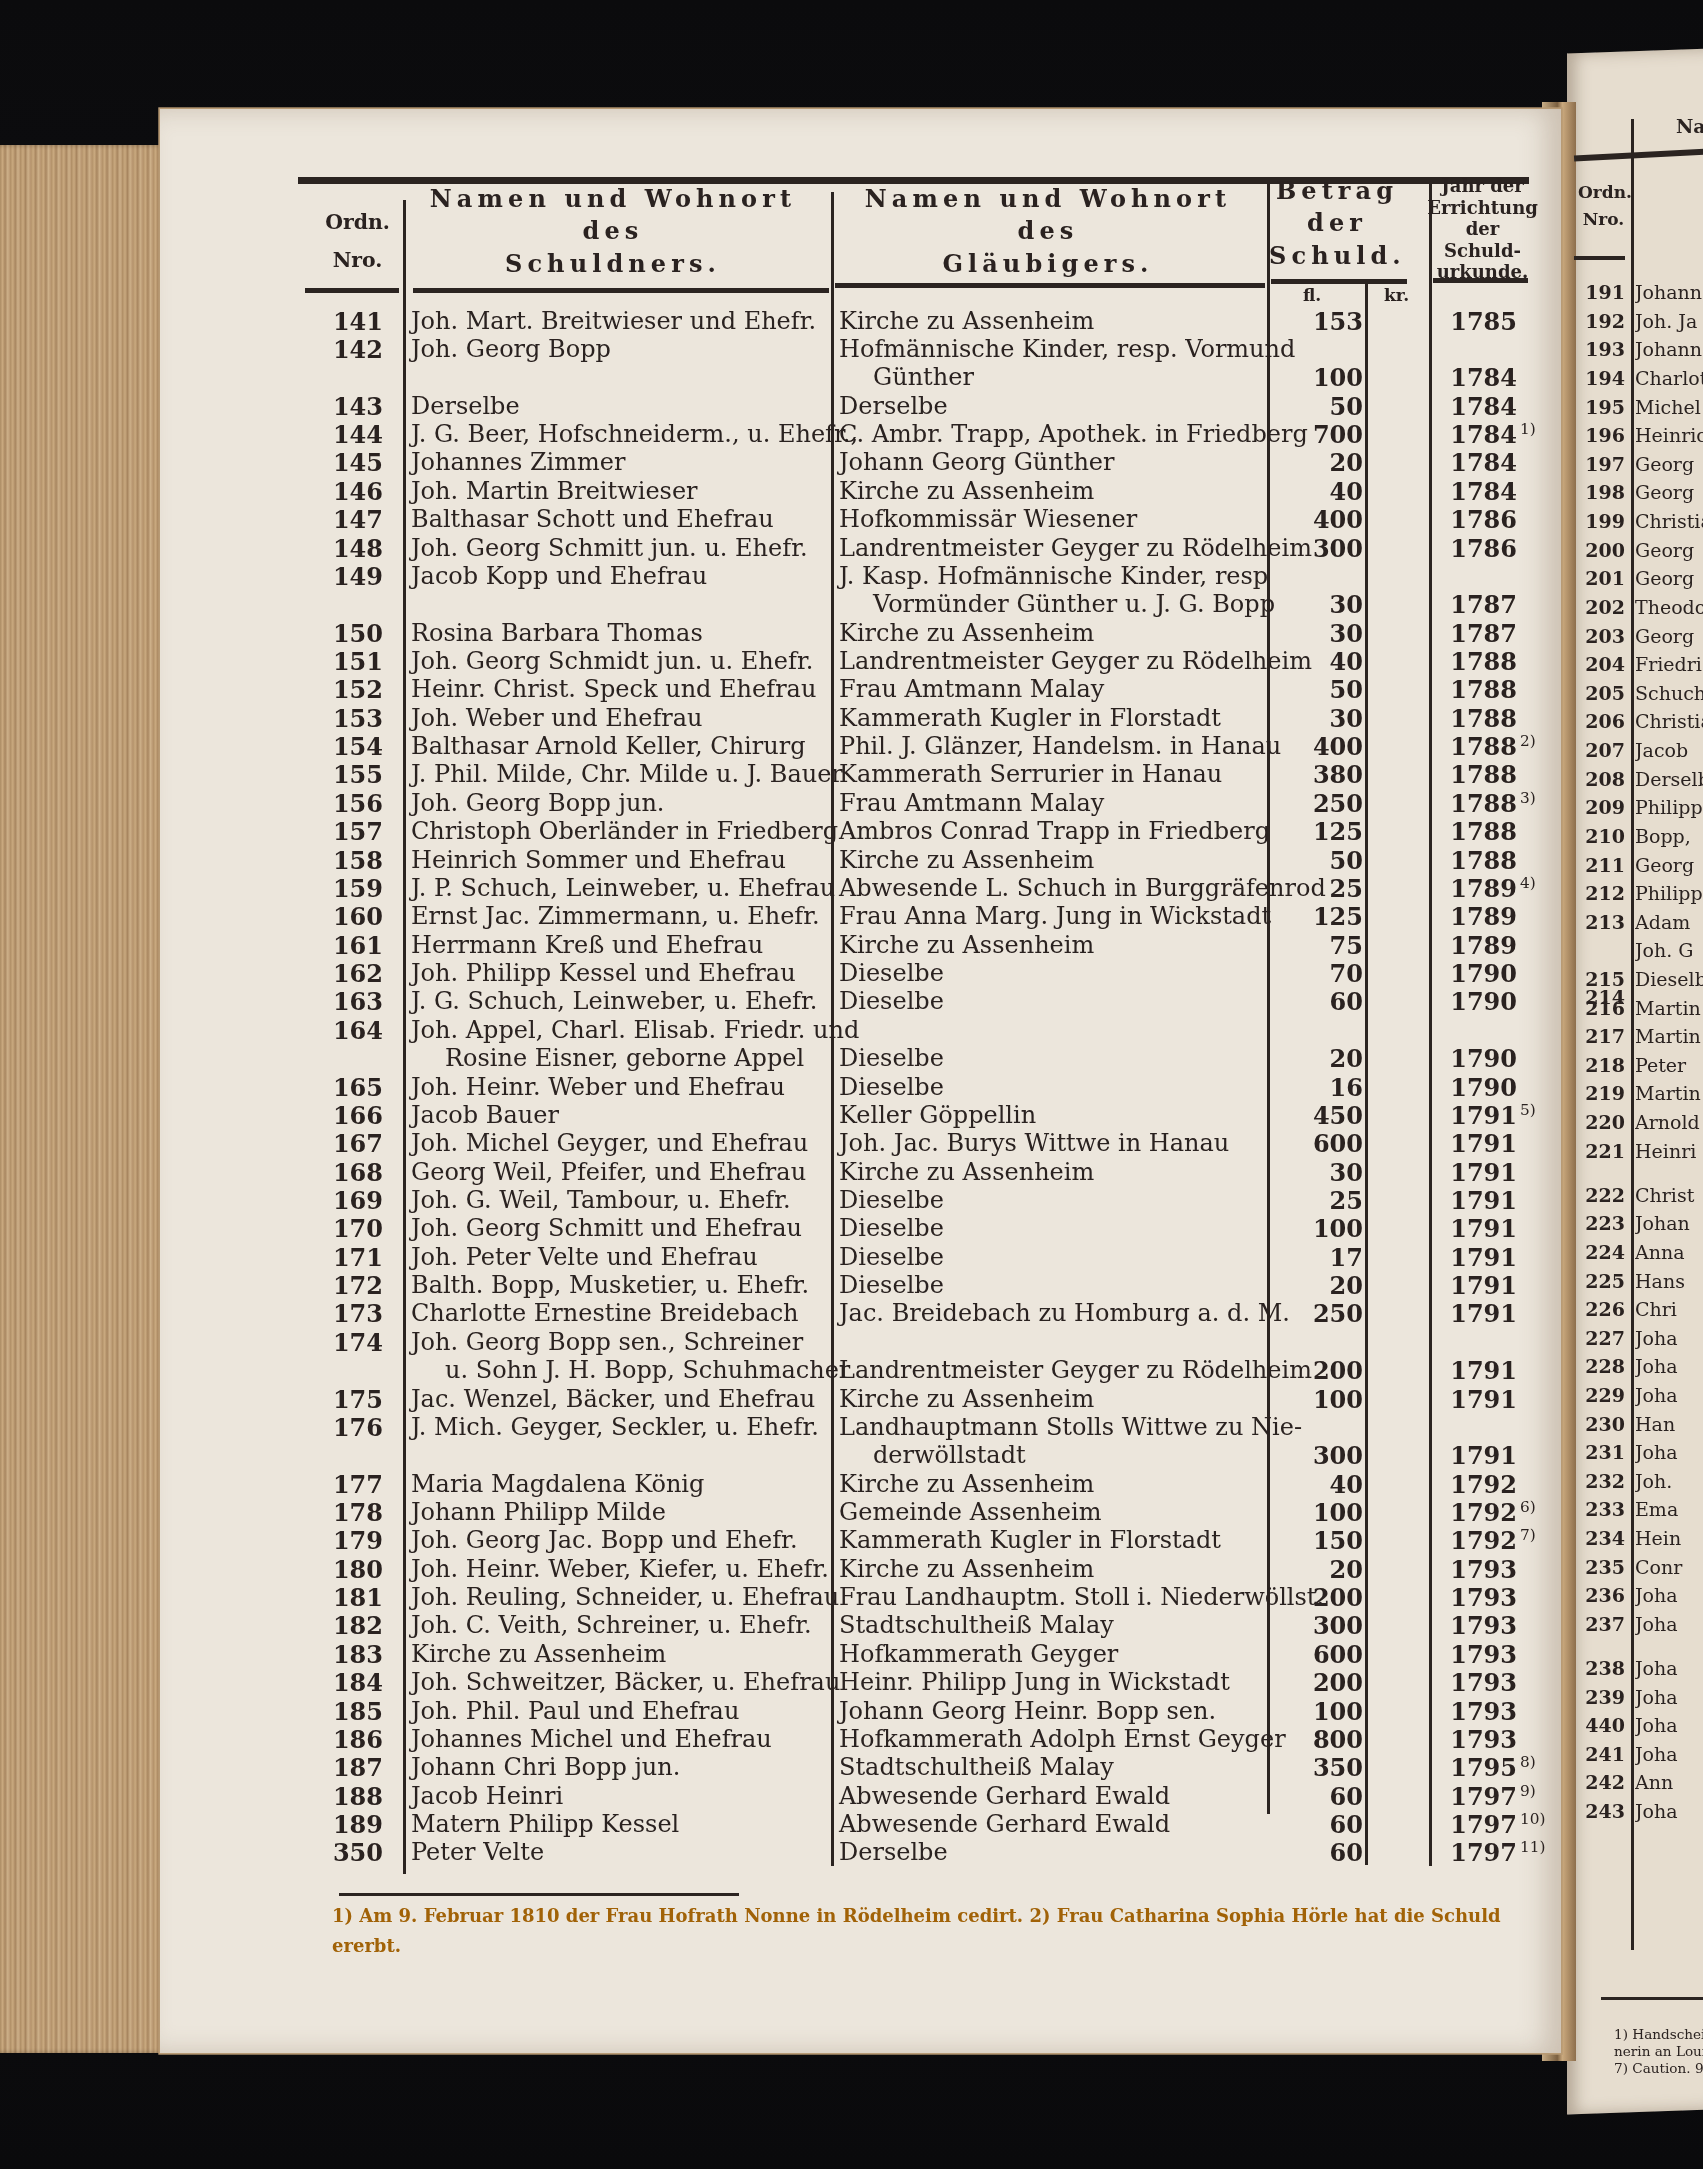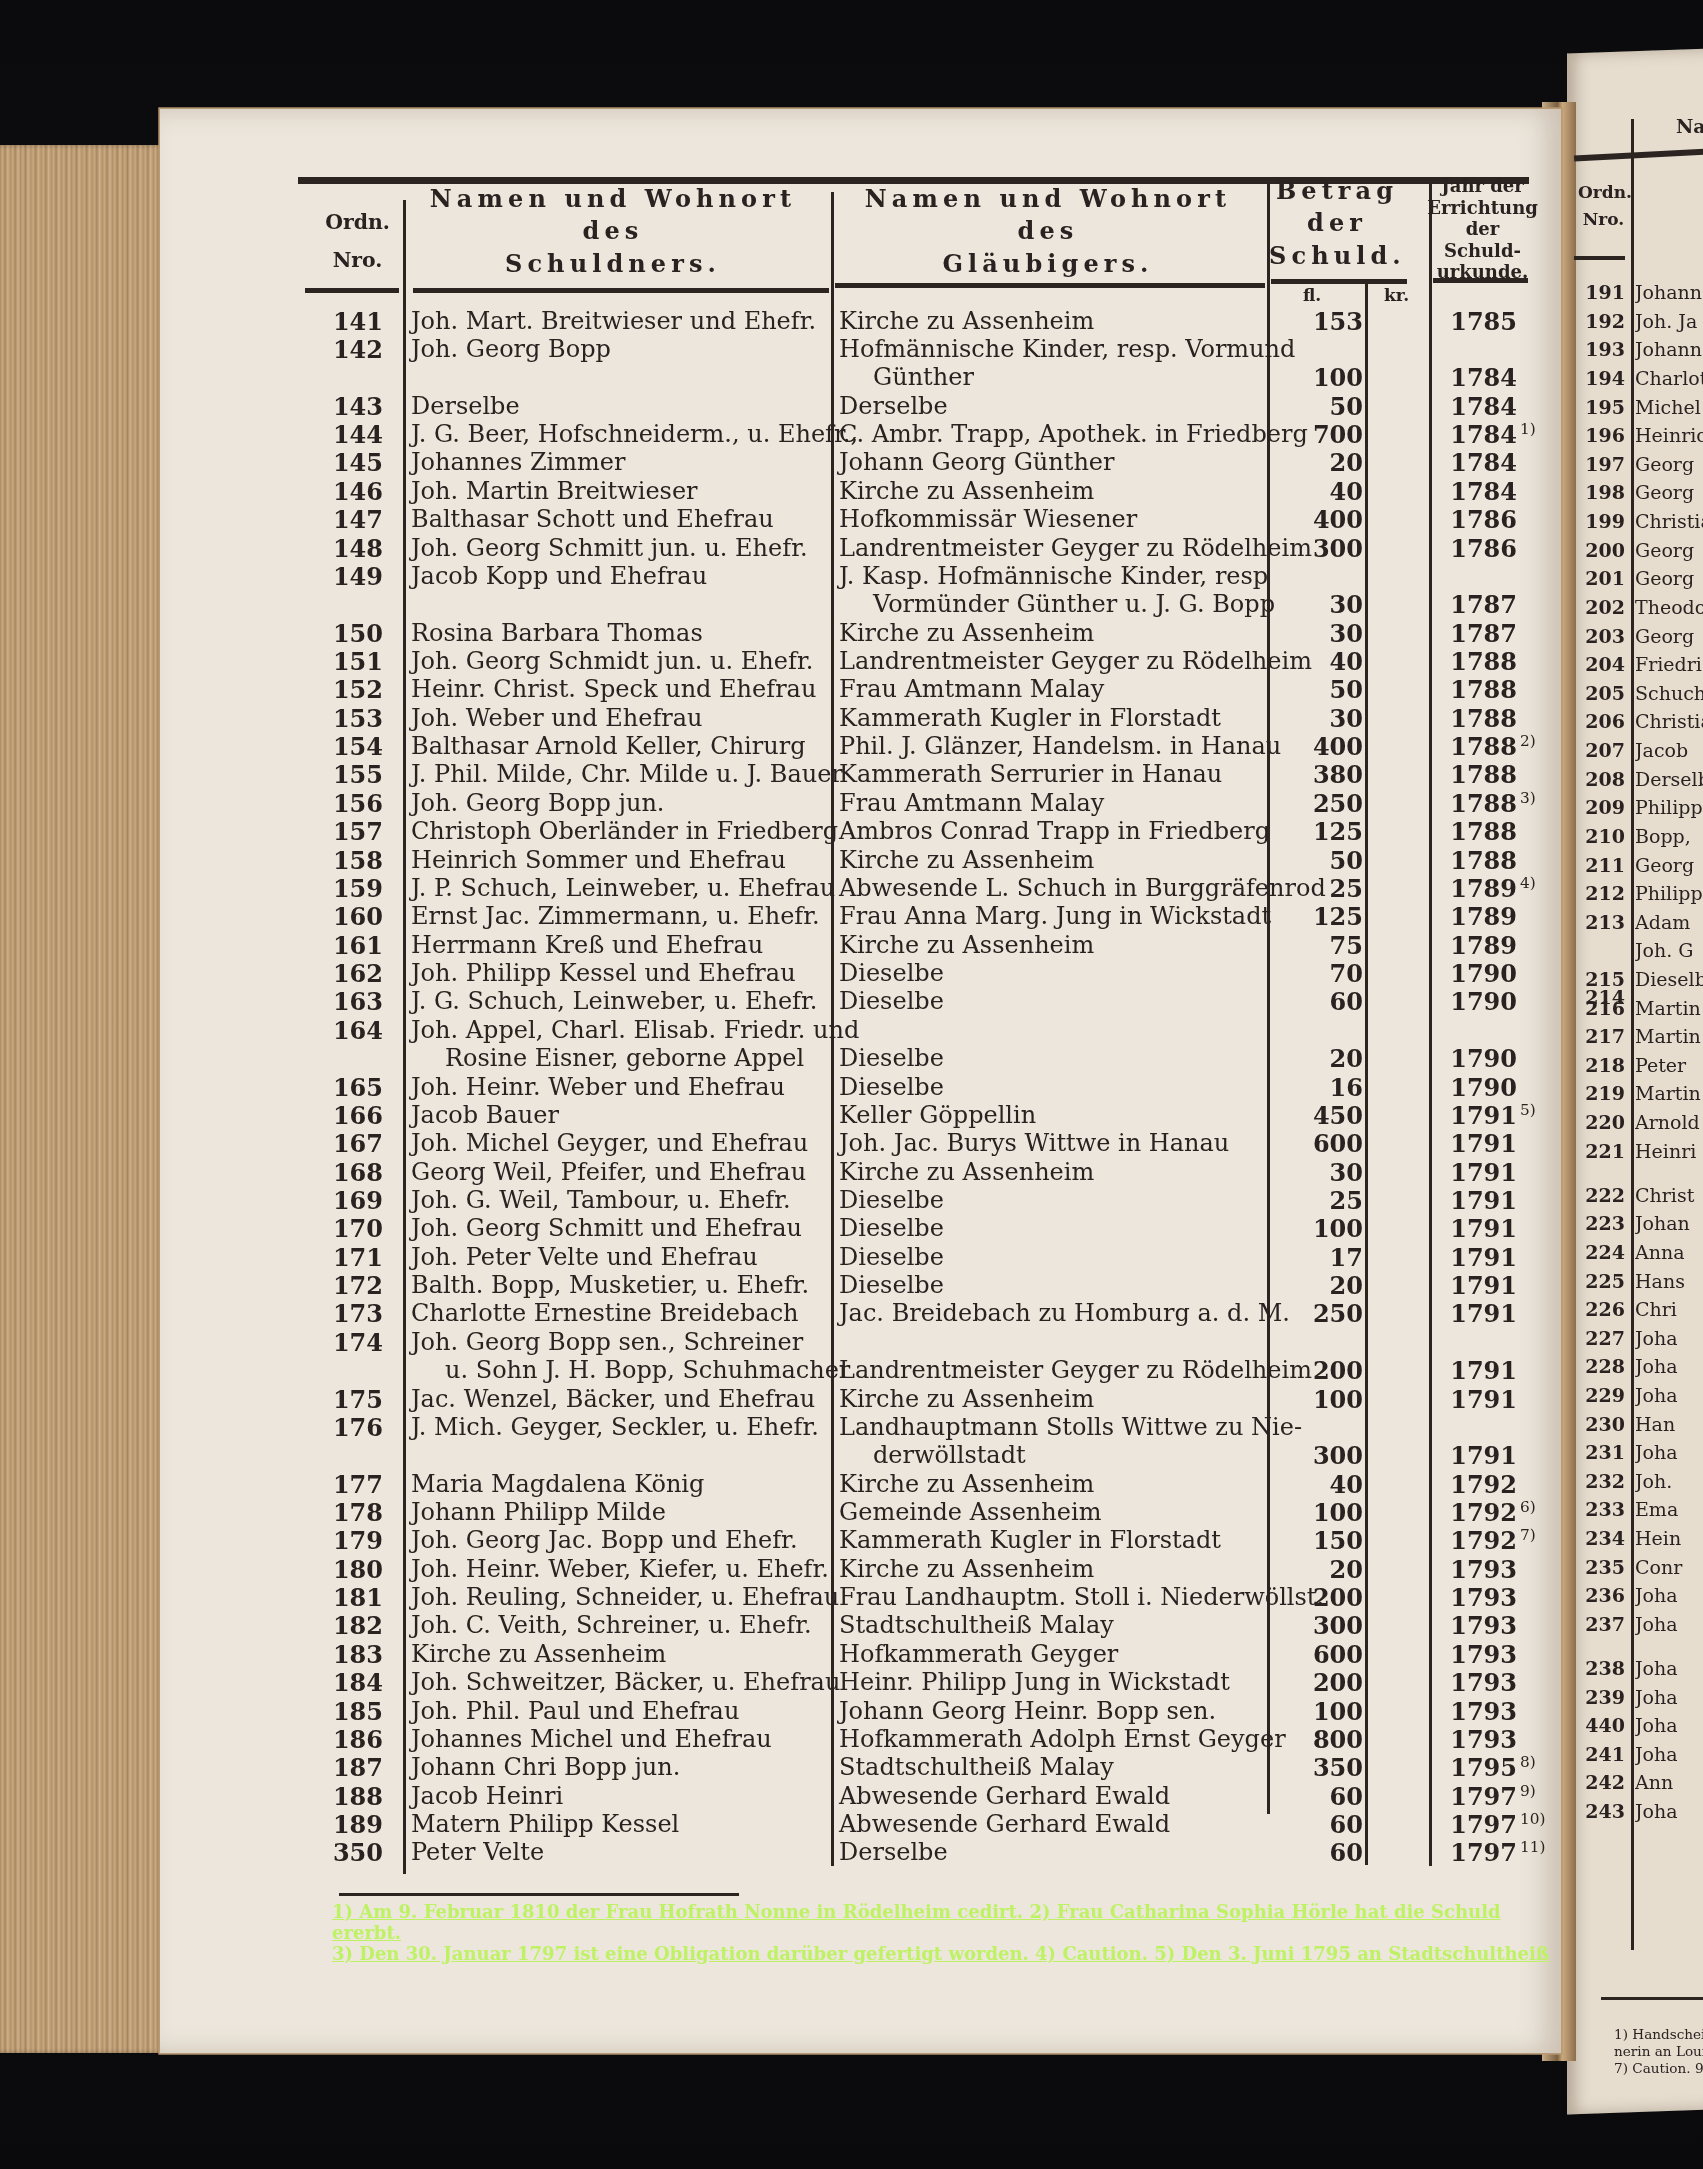--- a/index.html
+++ b/index.html
@@ -29,7 +29,7 @@
   .year{position:absolute;left:1440px;width:77px;text-align:right;font-weight:bold;}
   .fn{position:absolute;left:1520px;font-size:15.3px;top:-5.1px;}
   .cont{padding-left:34px;}
-  .footnotes{position:absolute;left:332px;top:1901px;width:1227px;font-size:18px;line-height:21px;font-family:"DejaVu Serif",serif;font-weight:bold;color:#bef264;text-decoration:underline;}
+  .footnotes{position:absolute;left:332px;top:1901px;width:1227px;font-size:18px;line-height:30px;font-family:"DejaVu Serif",serif;font-weight:bold;color:#a16207;}
   .fn-rule{position:absolute;left:339px;top:1893px;width:400px;height:3.4px;background:#2b2421;}
   .np-rule{position:absolute;background:#2b2421;}
   .np-hdr{position:absolute;left:1578px;top:179px;font-size:17px;font-weight:bold;line-height:1.6;text-align:center;width:51px;}

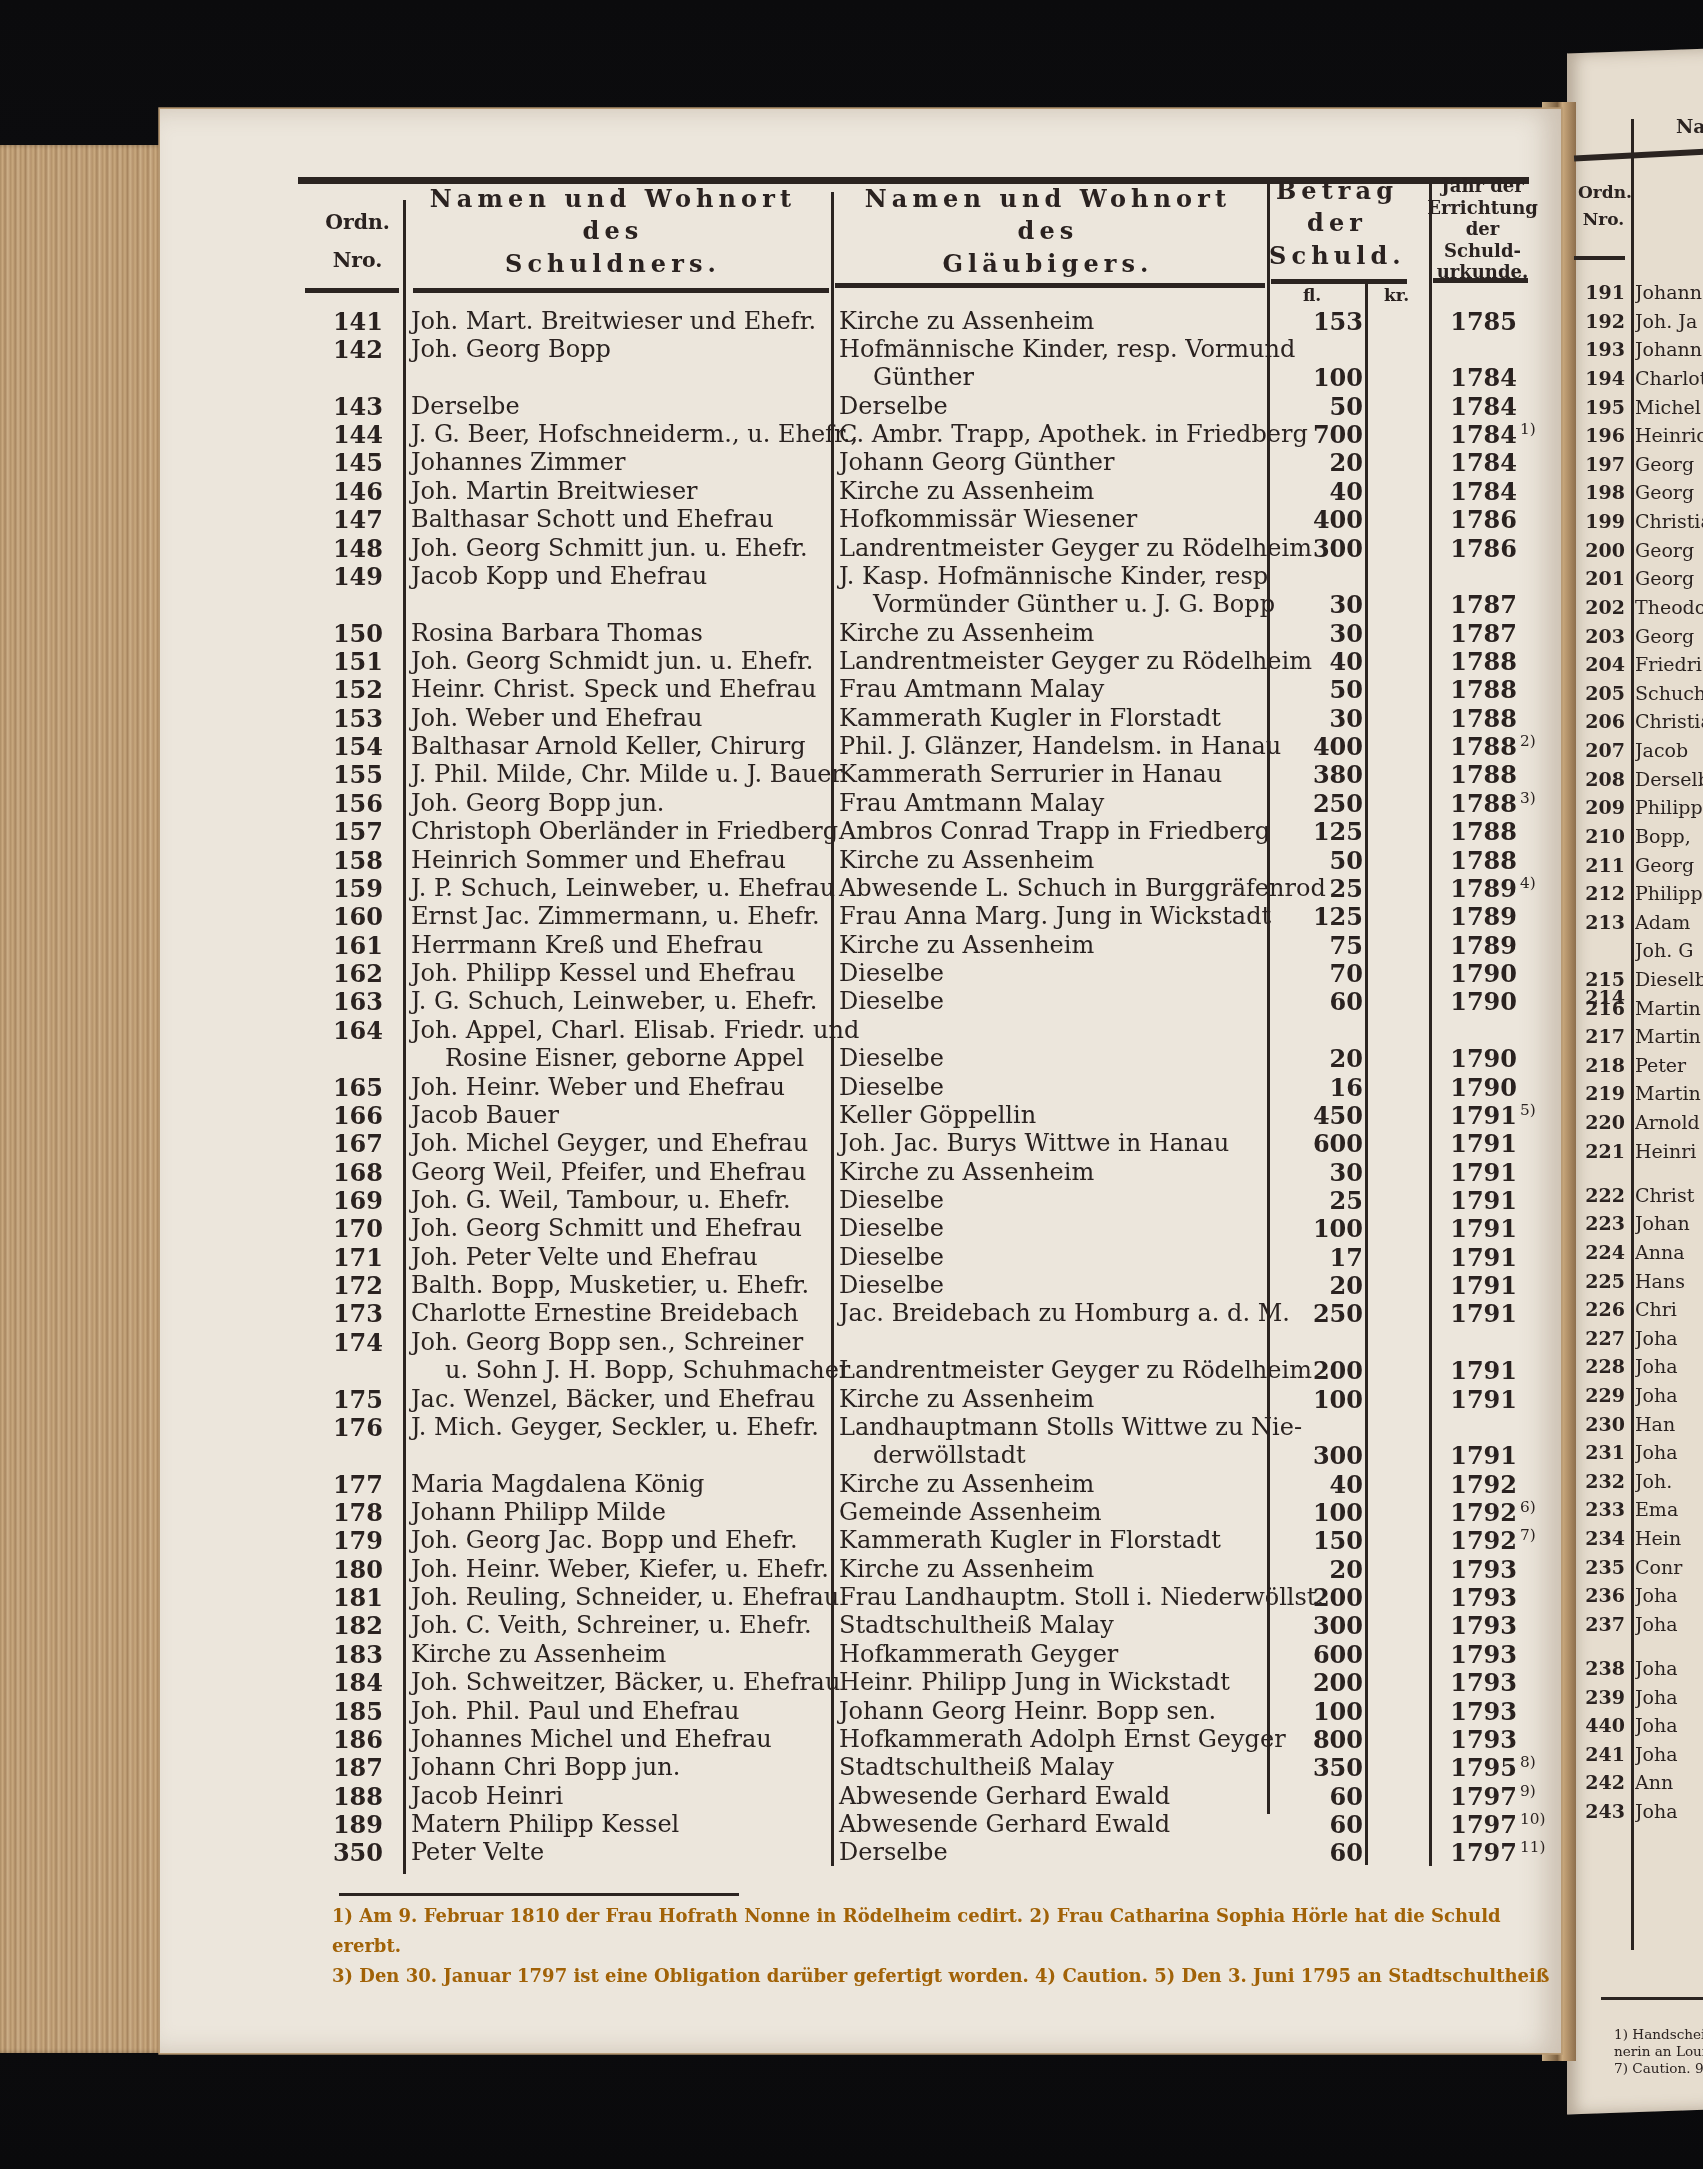--- a/index.html
+++ b/index.html
@@ -534,7 +534,6 @@
 <div class="fn-rule"></div>
 <div class="footnotes">
   <div>1) Am 9. Februar 1810 der Frau Hofrath Nonne in Rödelheim cedirt.  2) Frau Catharina Sophia Hörle hat die Schuld ererbt.</div>
-  <div>3) Den 30. Januar 1797 ist eine Obligation darüber gefertigt worden.   4) Caution.   5) Den 3. Juni 1795 an Stadtschultheiß</div>
 </div>
 
 <div class="np-rule" style="left:1574px;top:152px;width:136px;height:6px;transform:rotate(-3deg);"></div>

